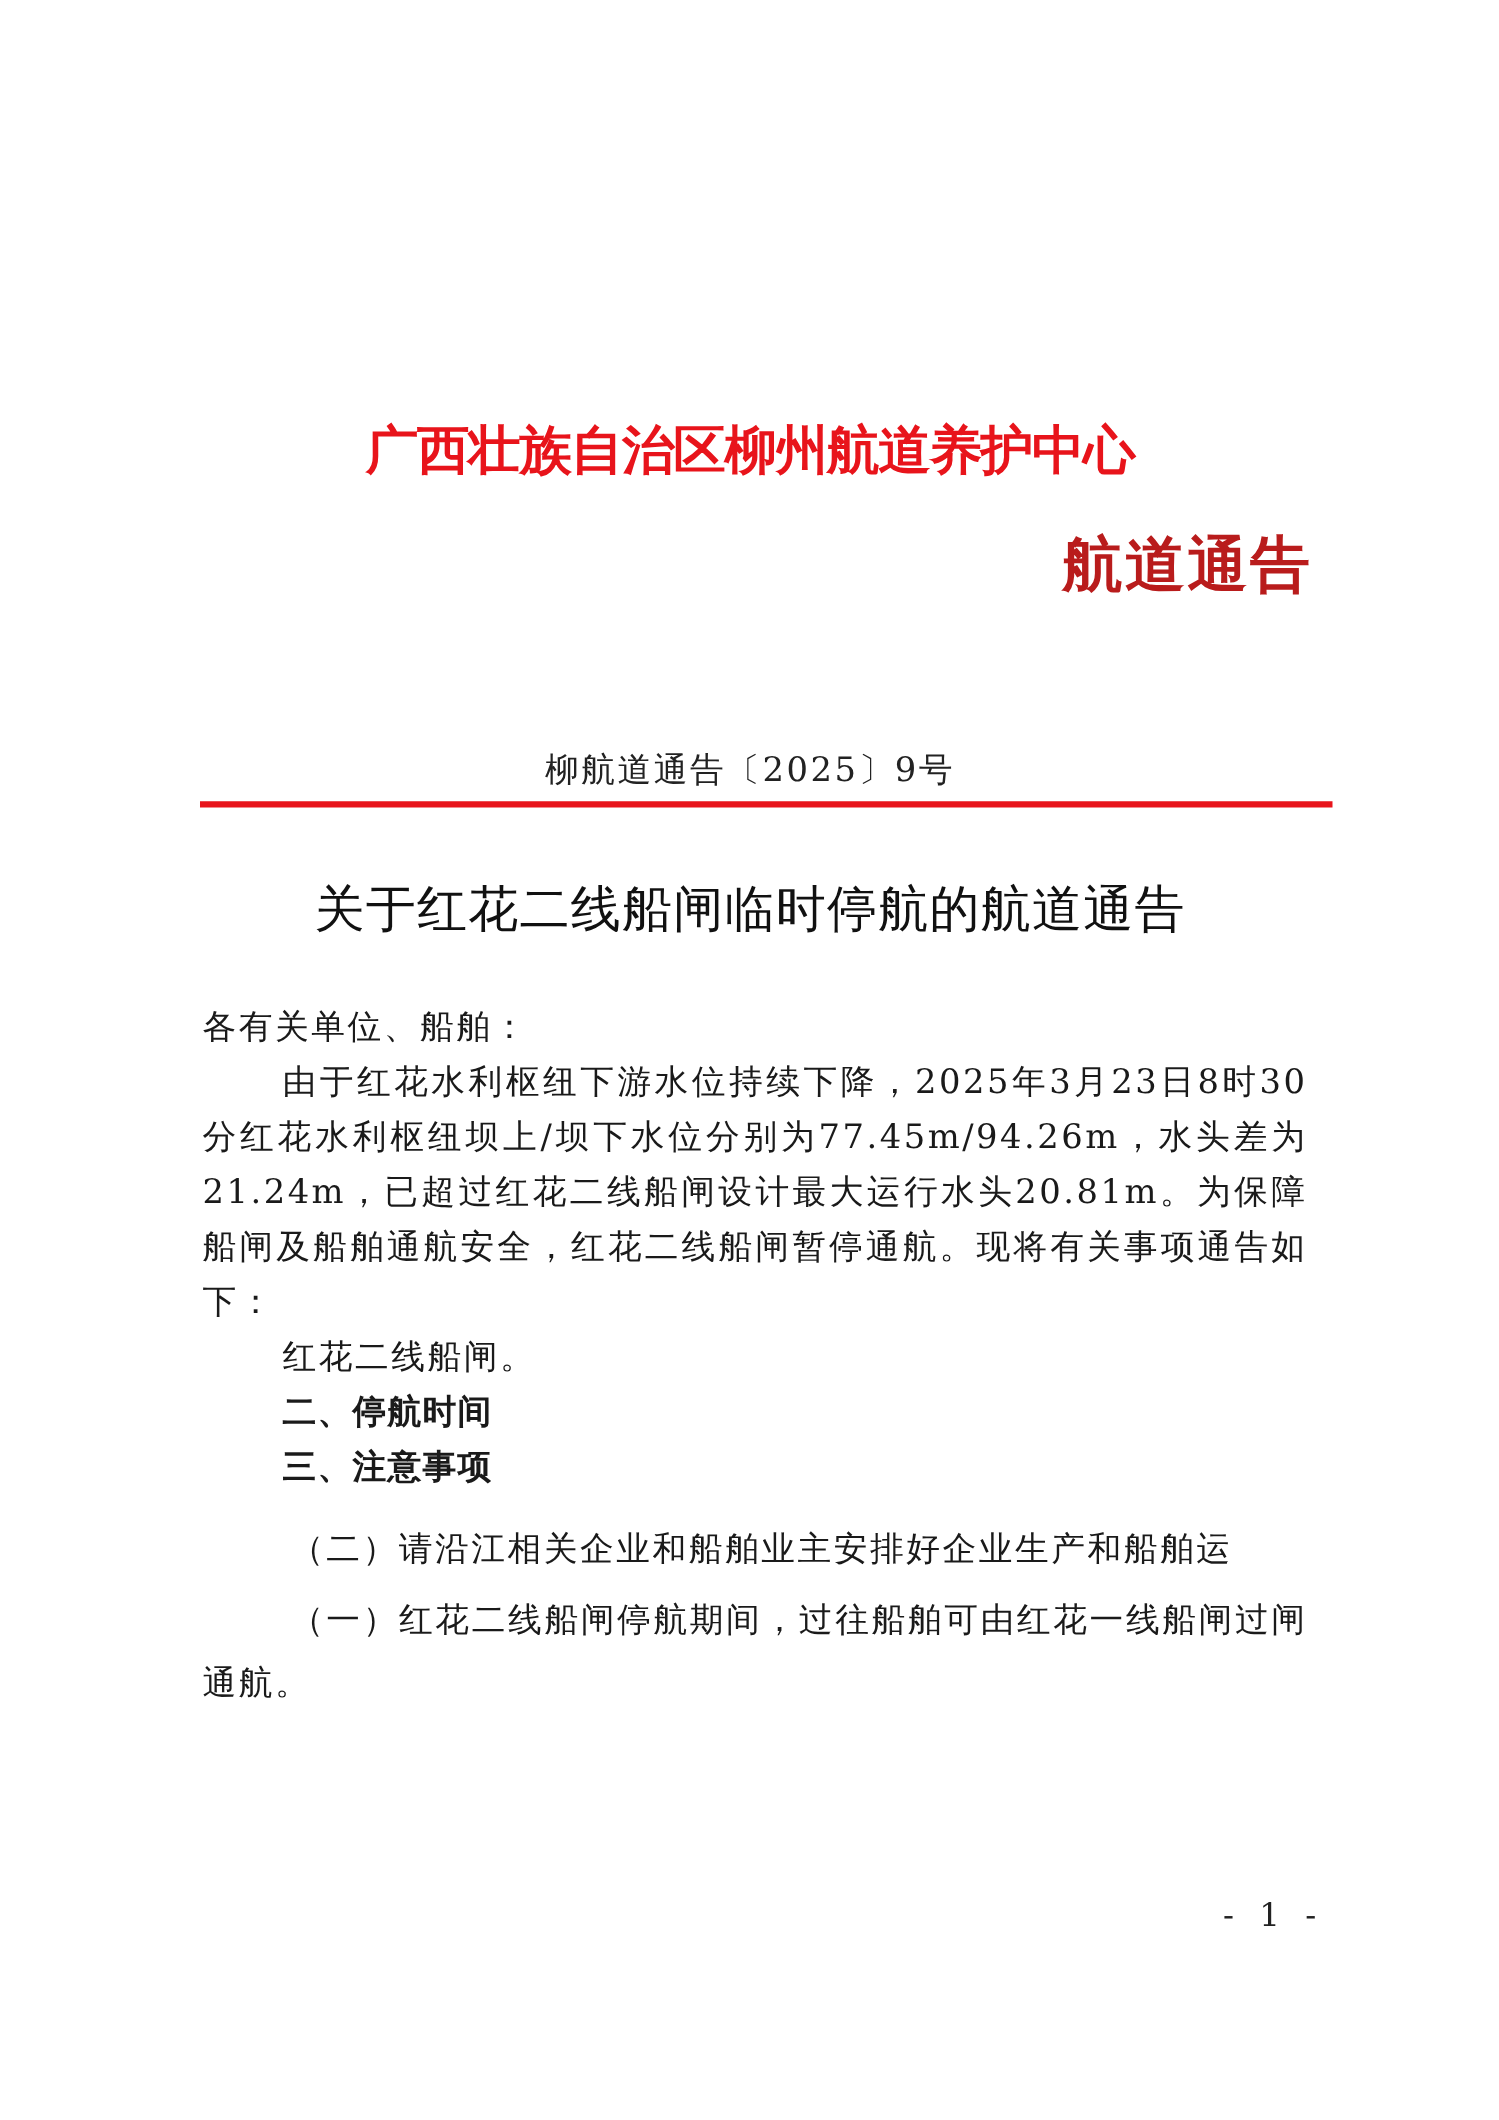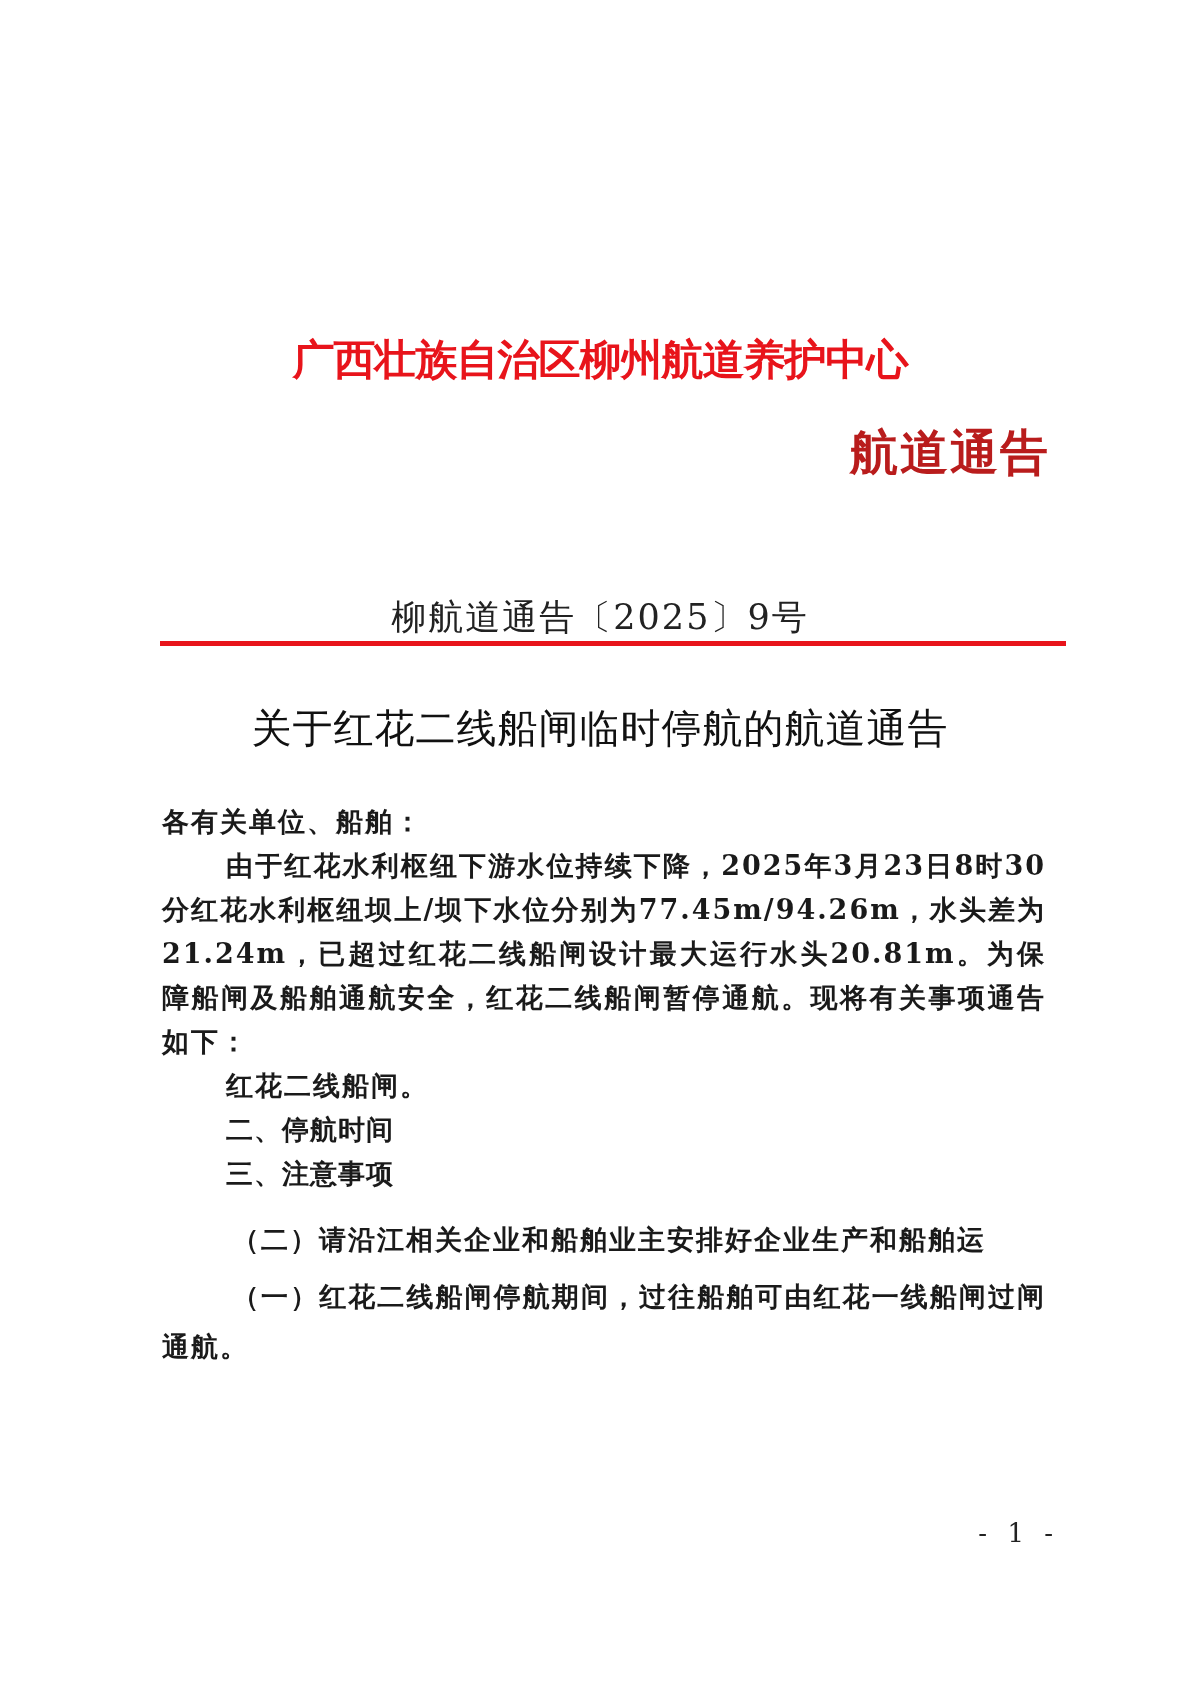--- a/index.html
+++ b/index.html
@@ -21,7 +21,7 @@
     }
     .doc-number {
       position: absolute; left: 150px; width: 900px; top: 600px;
-      text-align: center; font-size: 35px; line-height: 34px; color: #222;
+      text-align: center; font-size: 27px; line-height: 34px; color: #222;
       letter-spacing: 2px;
     }
     .red-rule {

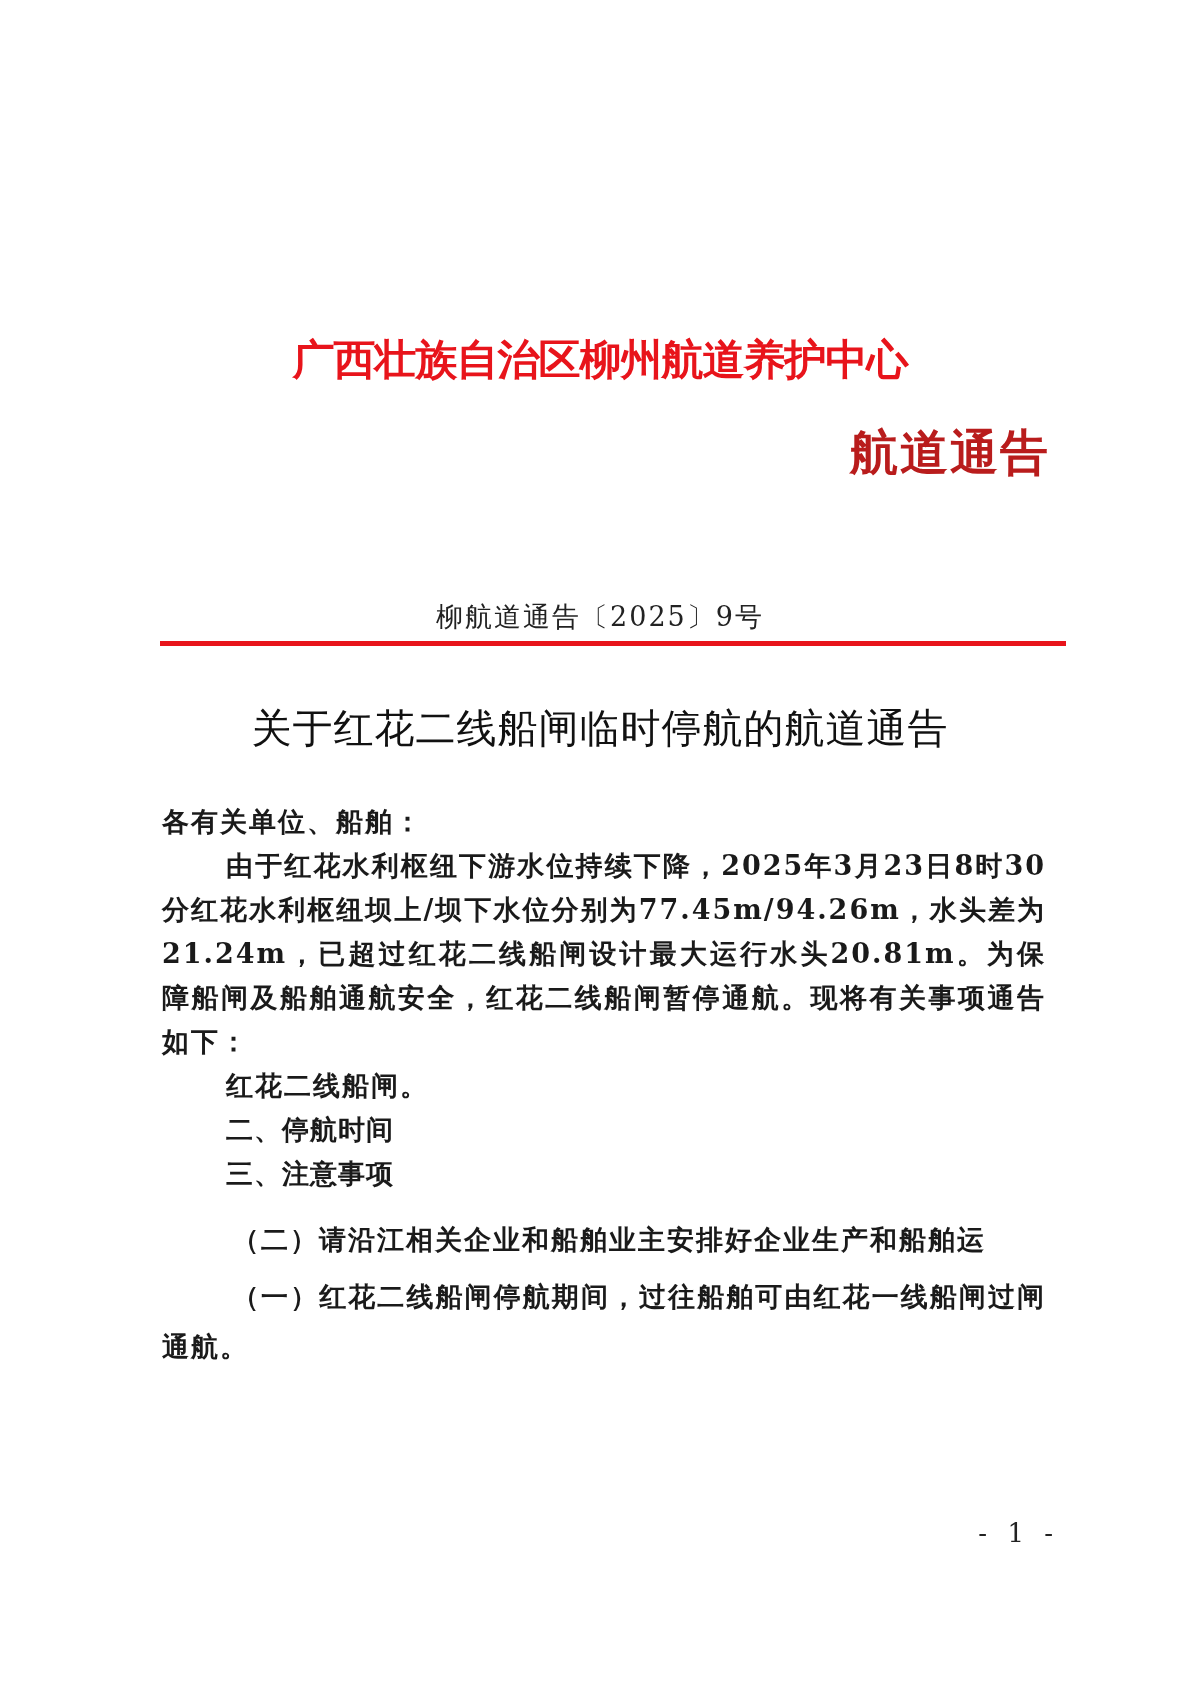--- a/index.html
+++ b/index.html
@@ -39,7 +39,7 @@
       font-size: 27px; line-height: 44px; color: #1a1a1a;
       letter-spacing: 2px;
     }
-    .body p { margin: 0; text-align: justify; font-weight: bold; }
+    .body p { margin: 0; text-align: justify; }
     .indent { text-indent: 64px; }
     .heading { font-weight: bold; font-family: "DejaVu Sans", "Liberation Sans", sans-serif;
                text-indent: 64px; font-size: 27px; letter-spacing: 1px; }

